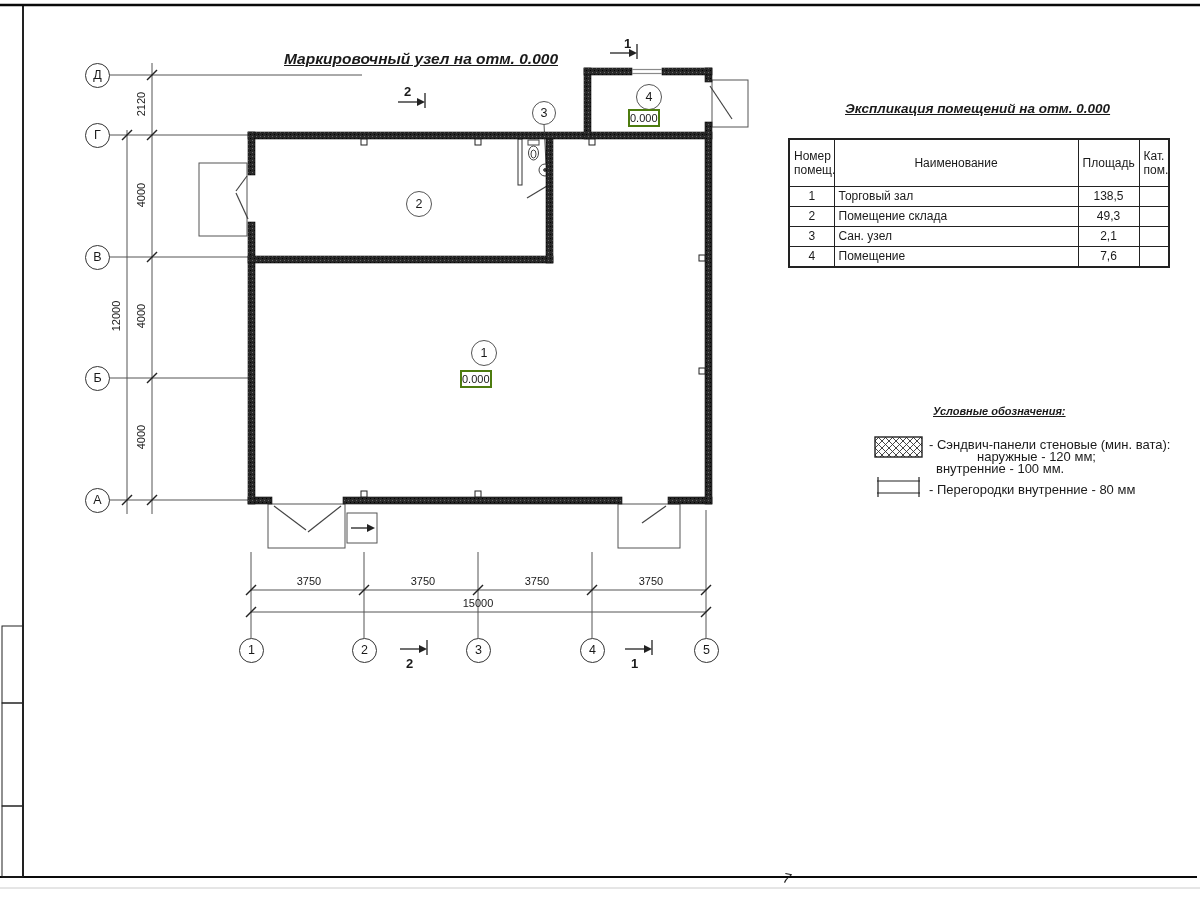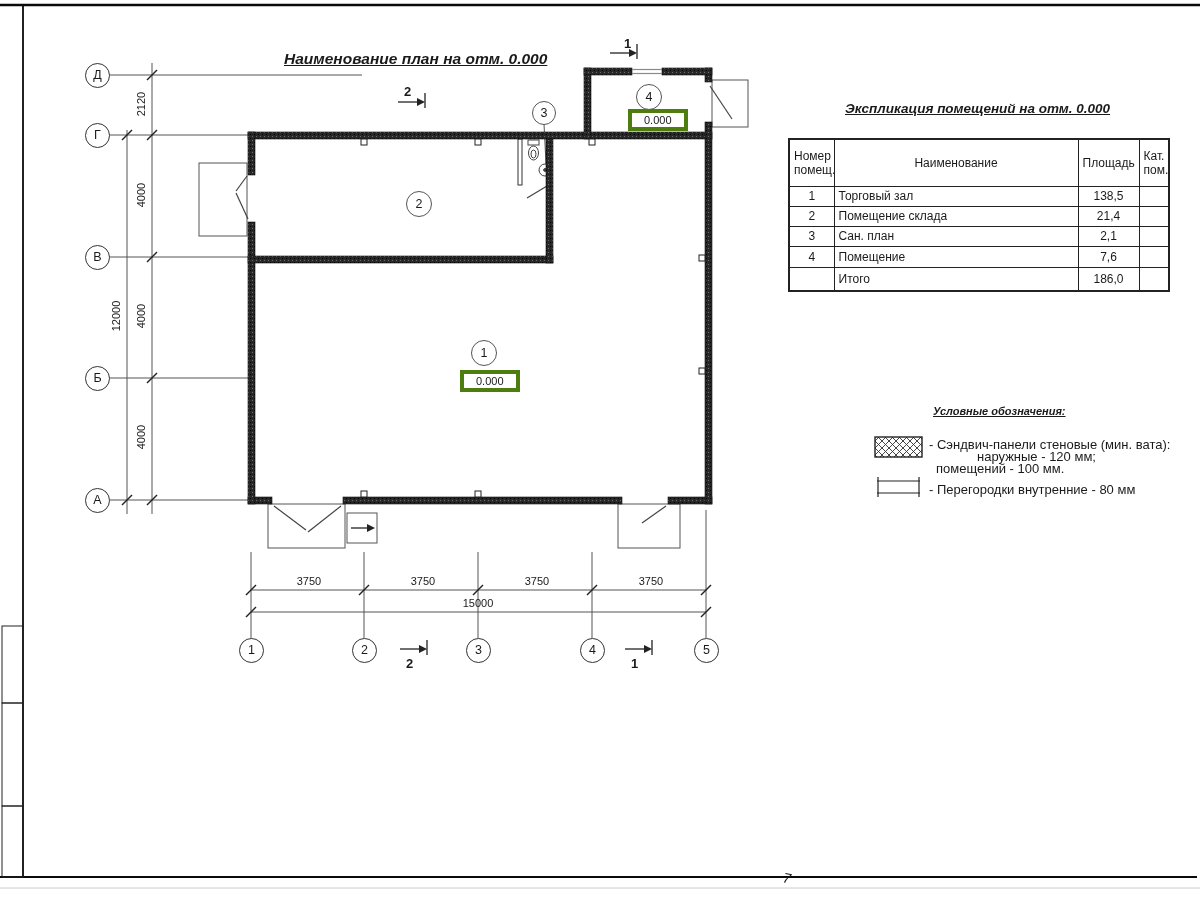--- a/index.html
+++ b/index.html
@@ -181,7 +181,7 @@
     </g>
   </svg>
 
-  <div class="abs title" style="left:284px;top:50px;font-size:15.5px;">Наименование план на отм. 0.000</div>
+  <div class="abs title" style="left:284px;top:50px;font-size:15.5px;">Маркировочный узел на отм. 0.000</div>
 
   <div class="axcirc" style="left:85px;top:63px;">Д</div>
   <div class="axcirc" style="left:85px;top:123px;">Г</div>

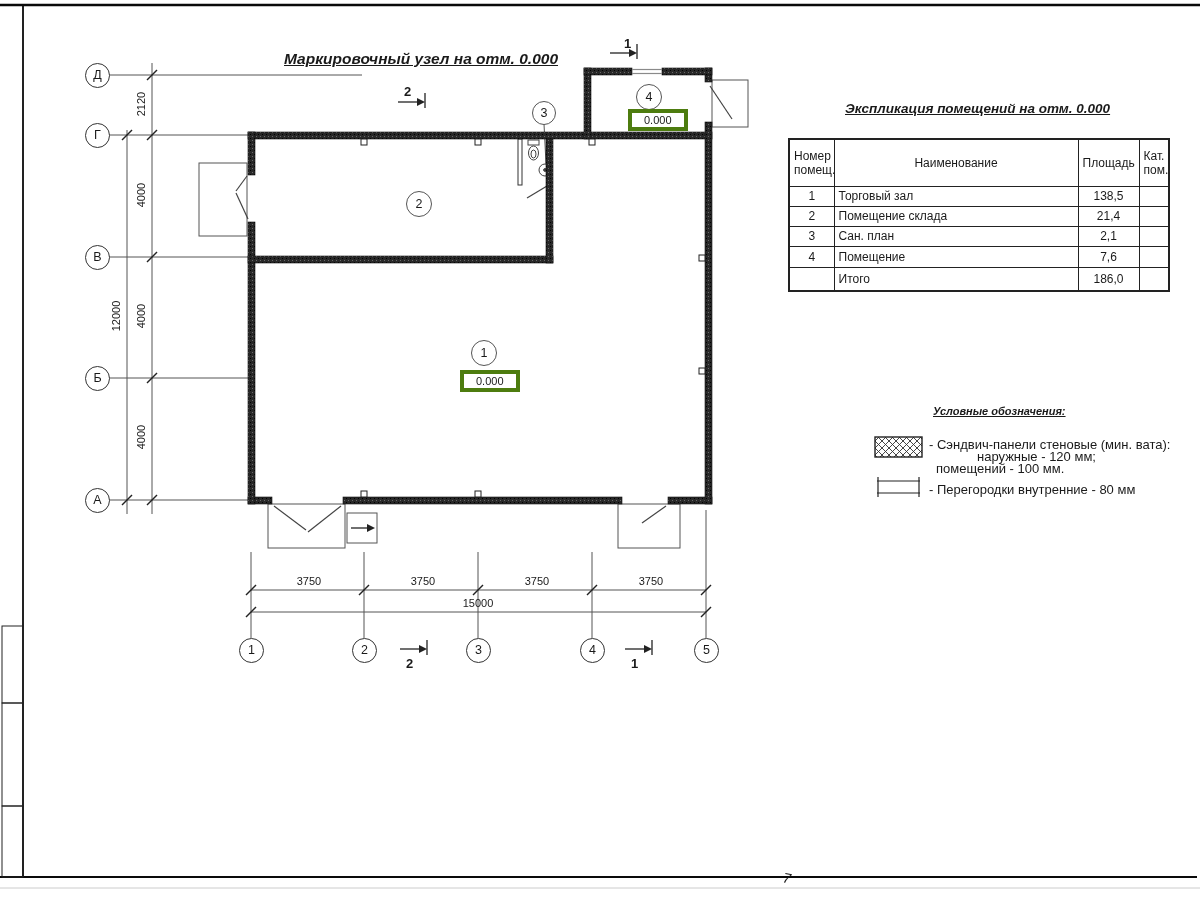--- a/index.html
+++ b/index.html
@@ -12,8 +12,8 @@
           background:#fff;text-align:center;line-height:23px;font-size:12.5px;}
   .roomcirc{position:absolute;width:24px;height:24px;border:1.2px solid #555;border-radius:50%;
           background:#fff;text-align:center;line-height:24px;font-size:12.5px;}
-  .elev{position:absolute;border:4px solid #4d7c0f;background:#fff;font-size:11px;
-        padding:1px 12px;white-space:nowrap;}
+  .elev{position:absolute;border:2px solid #4d7c0f;background:#fff;font-size:11px;
+        padding:1px 0;white-space:nowrap;}
   .vdim{position:absolute;width:44px;text-align:center;font-size:11px;transform:rotate(-90deg);white-space:nowrap;}
   .hdim{position:absolute;width:44px;text-align:center;font-size:11px;white-space:nowrap;}
   .seclabel{position:absolute;font-size:13px;font-weight:bold;}

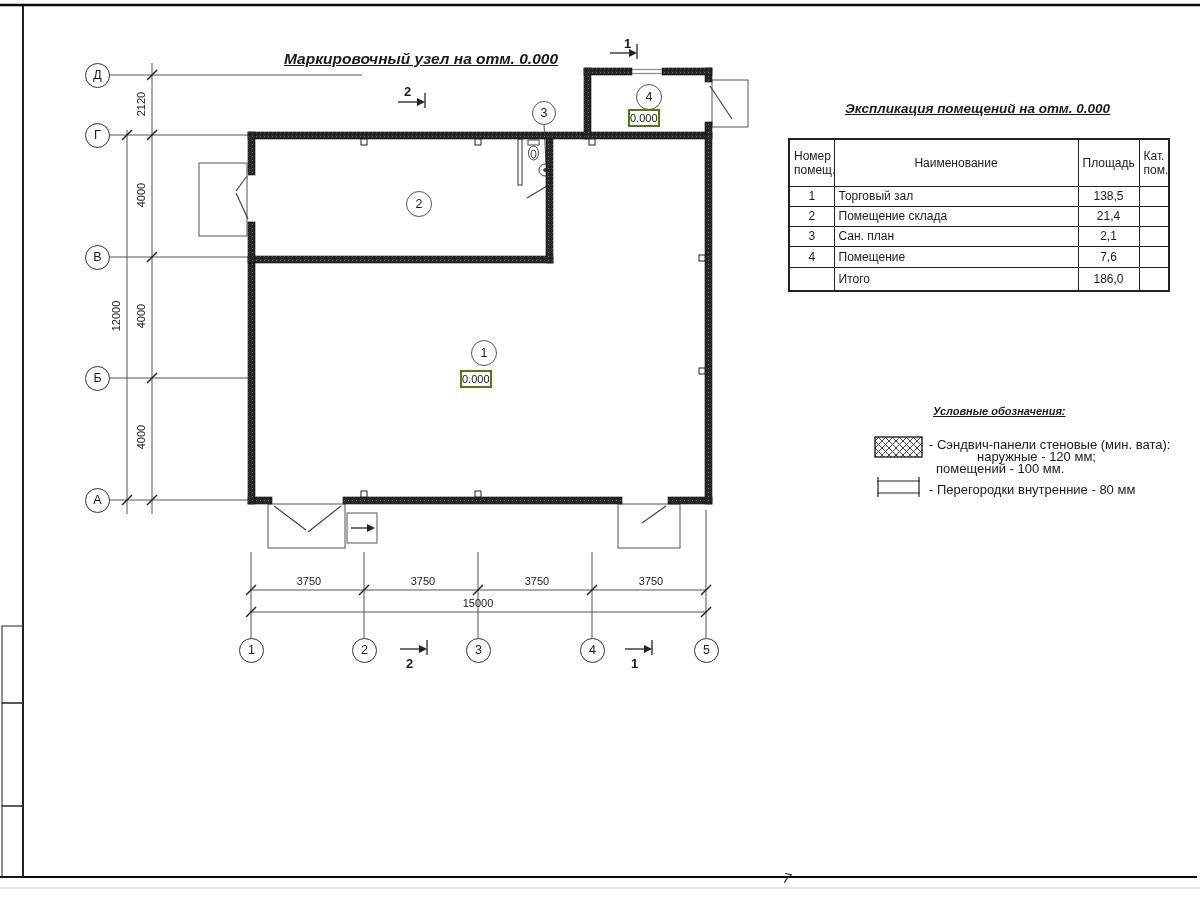--- a/index.html
+++ b/index.html
@@ -243,7 +243,7 @@
     <tr style="height:20px;">
       <td class="cnum">2</td>
       <td>Помещение склада</td>
-      <td class="cnum">21,4</td>
+      <td class="cnum">49,3</td>
       <td class="cnum"></td>
     </tr>
     <tr style="height:20px;">

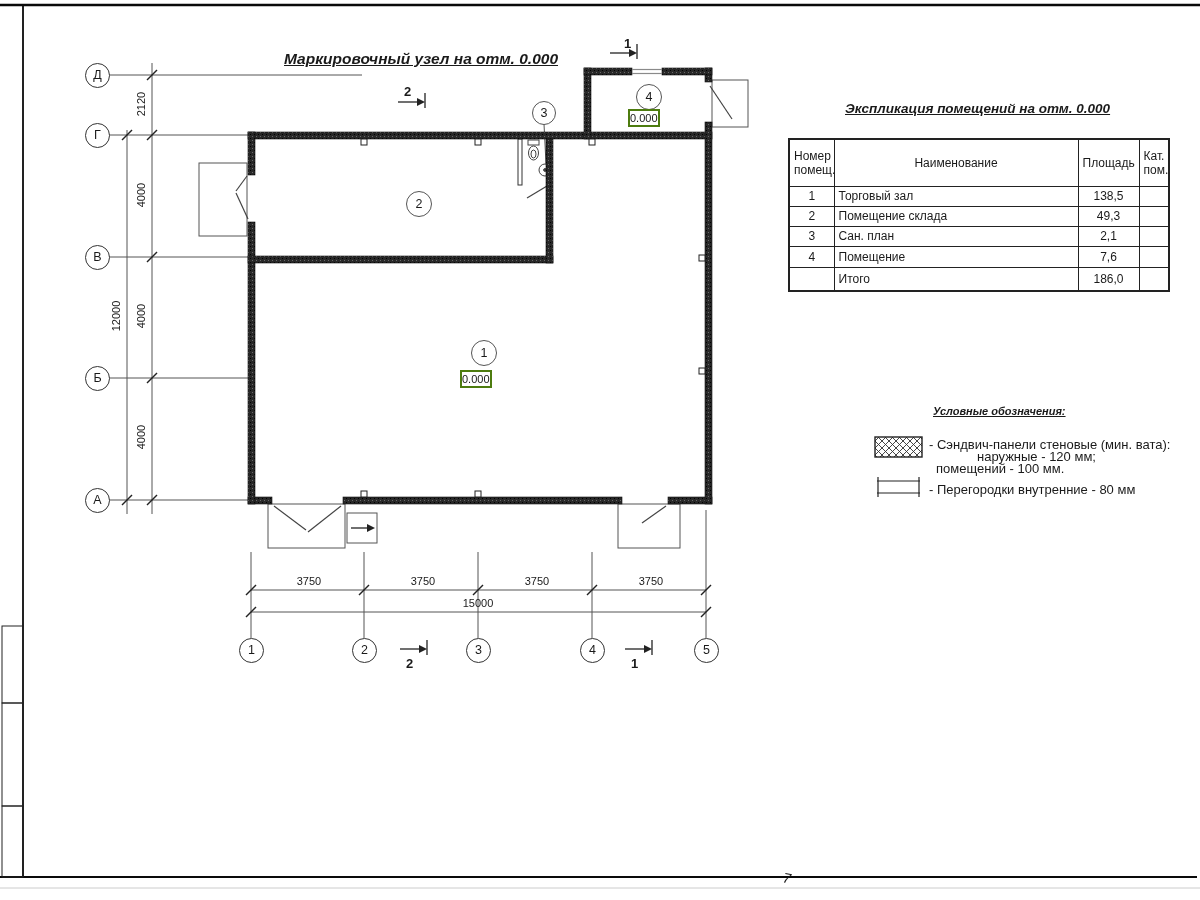--- a/index.html
+++ b/index.html
@@ -248,7 +248,7 @@
     </tr>
     <tr style="height:20px;">
       <td class="cnum">3</td>
-      <td>Сан. план</td>
+      <td>Сан. узел</td>
       <td class="cnum">2,1</td>
       <td class="cnum"></td>
     </tr>

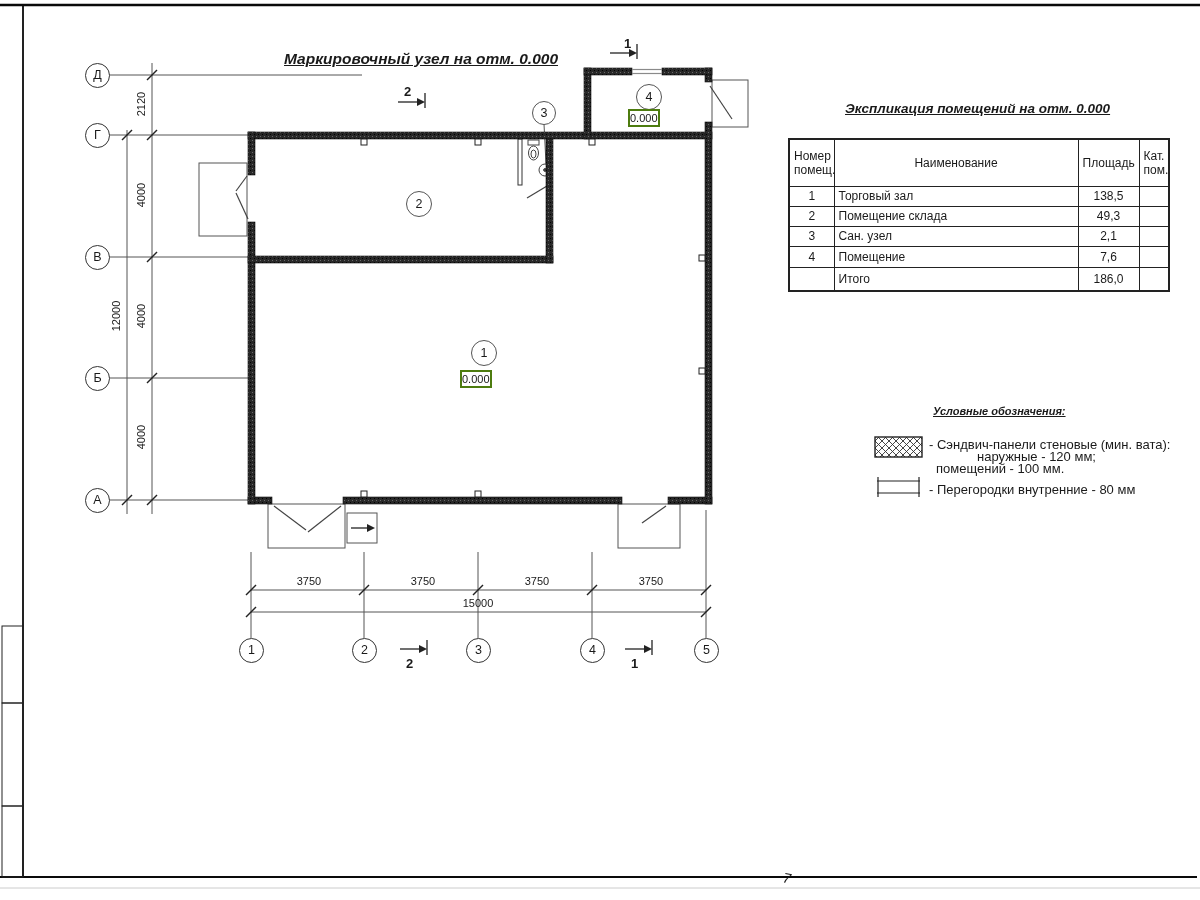--- a/index.html
+++ b/index.html
@@ -258,12 +258,6 @@
       <td class="cnum">7,6</td>
       <td class="cnum"></td>
     </tr>
-    <tr style="height:24px;">
-      <td class="cnum"></td>
-      <td>Итого</td>
-      <td class="cnum">186,0</td>
-      <td class="cnum"></td>
-    </tr>
   </tbody>
     </table>
 

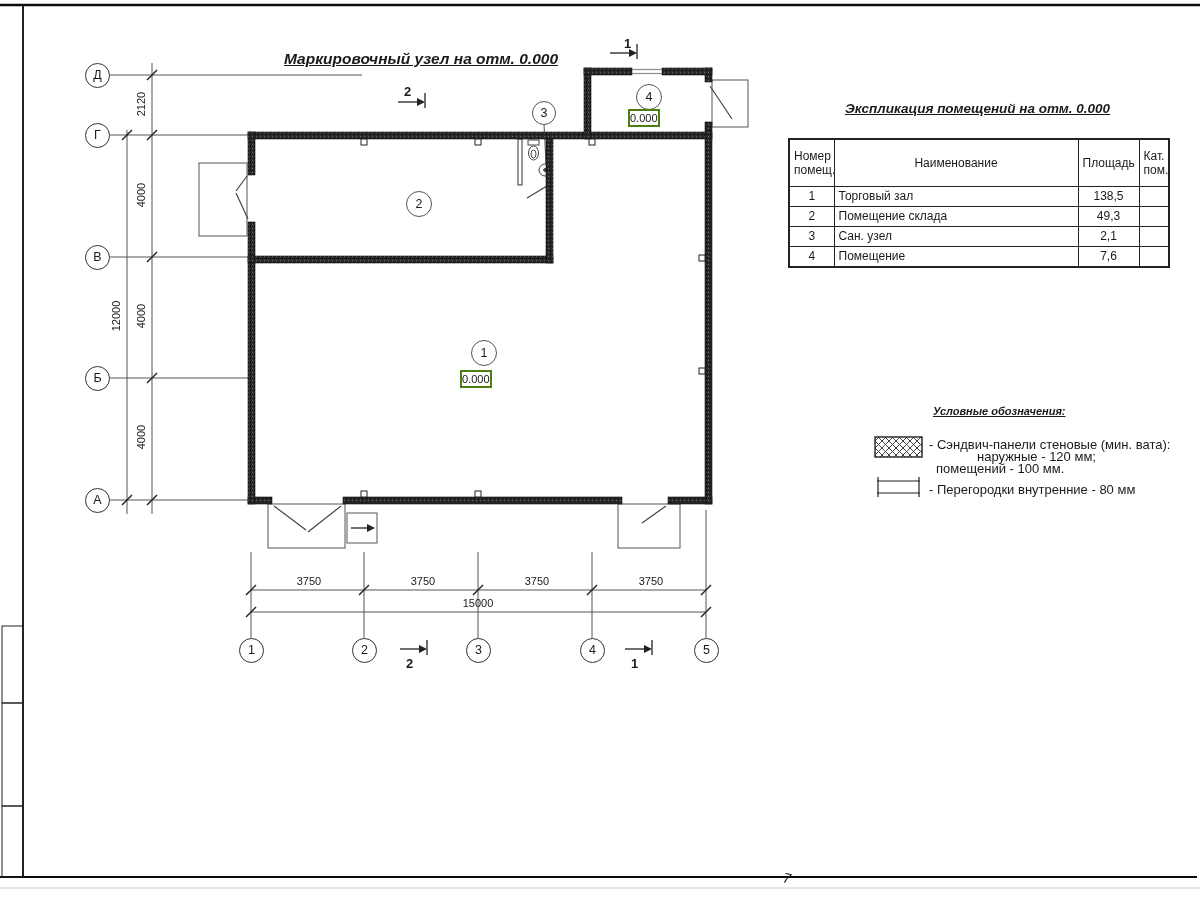--- a/index.html
+++ b/index.html
@@ -264,7 +264,7 @@
   <div class="legtitle" style="left:933px;top:405px;">Условные обозначения:</div>
   <div class="legtext" style="left:929px;top:437px;">- Сэндвич-панели стеновые (мин. вата):</div>
   <div class="legtext" style="left:936px;top:449px;padding-left:41px;">наружные - 120 мм;</div>
-  <div class="legtext" style="left:936px;top:461px;">помещений - 100 мм.</div>
+  <div class="legtext" style="left:936px;top:461px;">внутренние - 100 мм.</div>
   <div class="legtext" style="left:929px;top:482px;text-align:right;">- Перегородки внутренние - 80 мм</div>
 
   <div class="abs" style="left:783px;top:870px;font-size:14px;font-style:italic;transform:rotate(10deg);">7</div>

